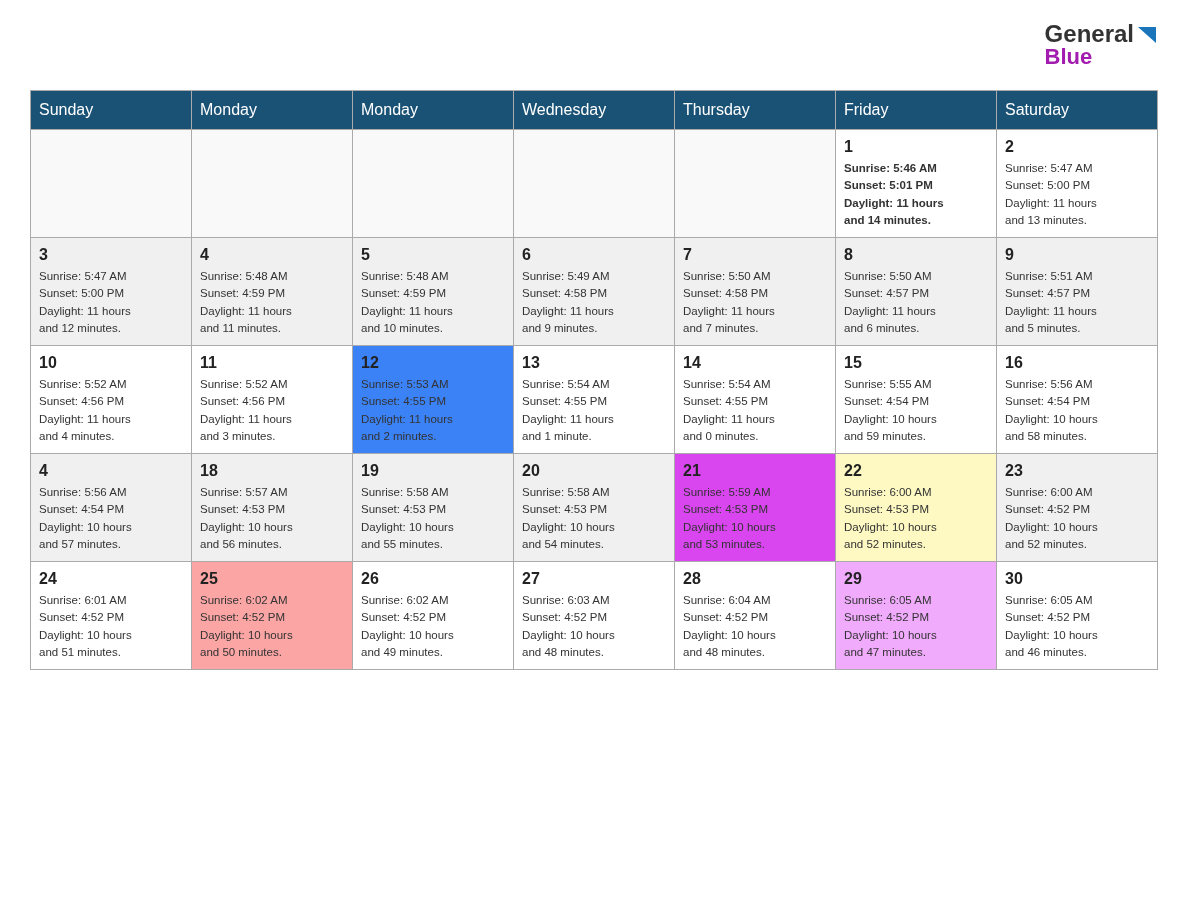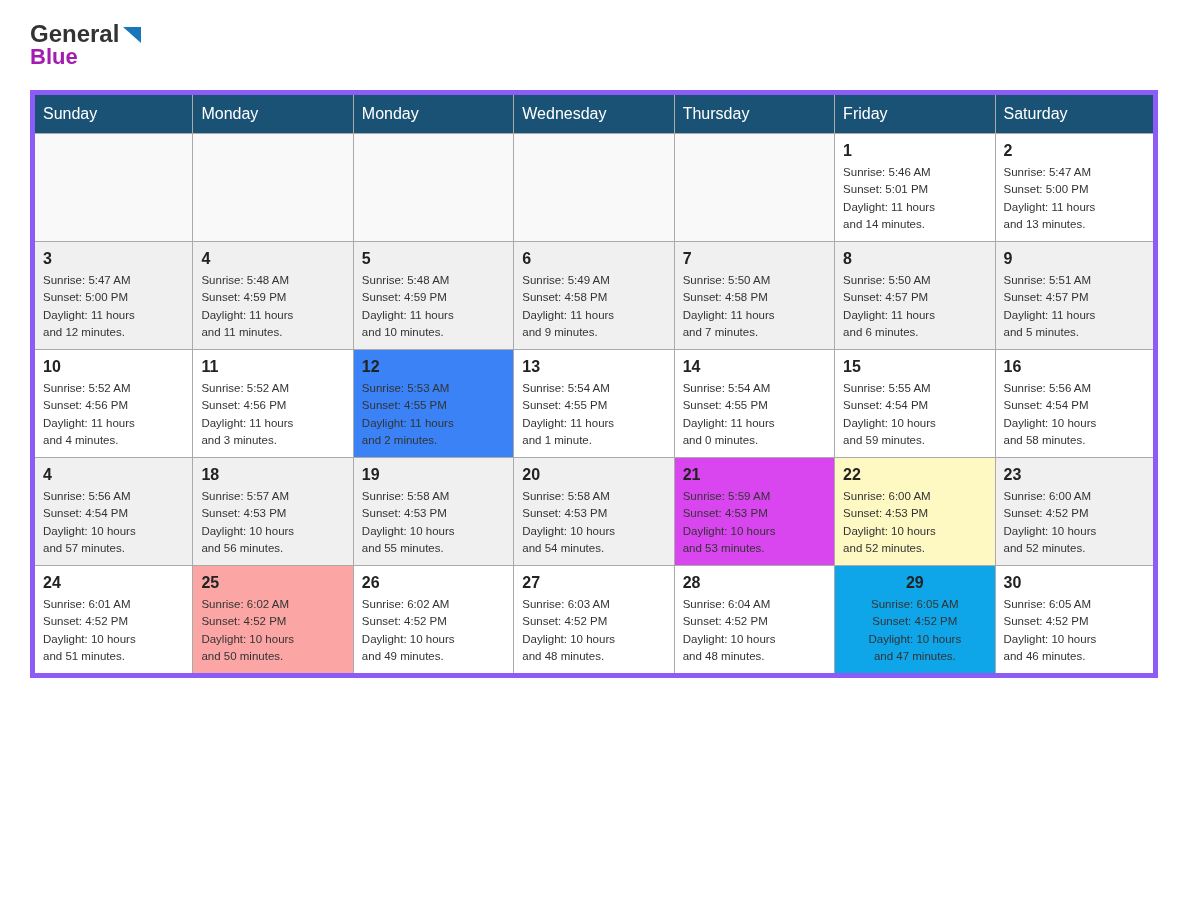--- a/index.html
+++ b/index.html
@@ -11,7 +11,7 @@
     }
     .header {
       display: flex;
-      justify-content: flex-start;
+      justify-content: flex-end;
       align-items: flex-start;
       margin-bottom: 20px;
     }

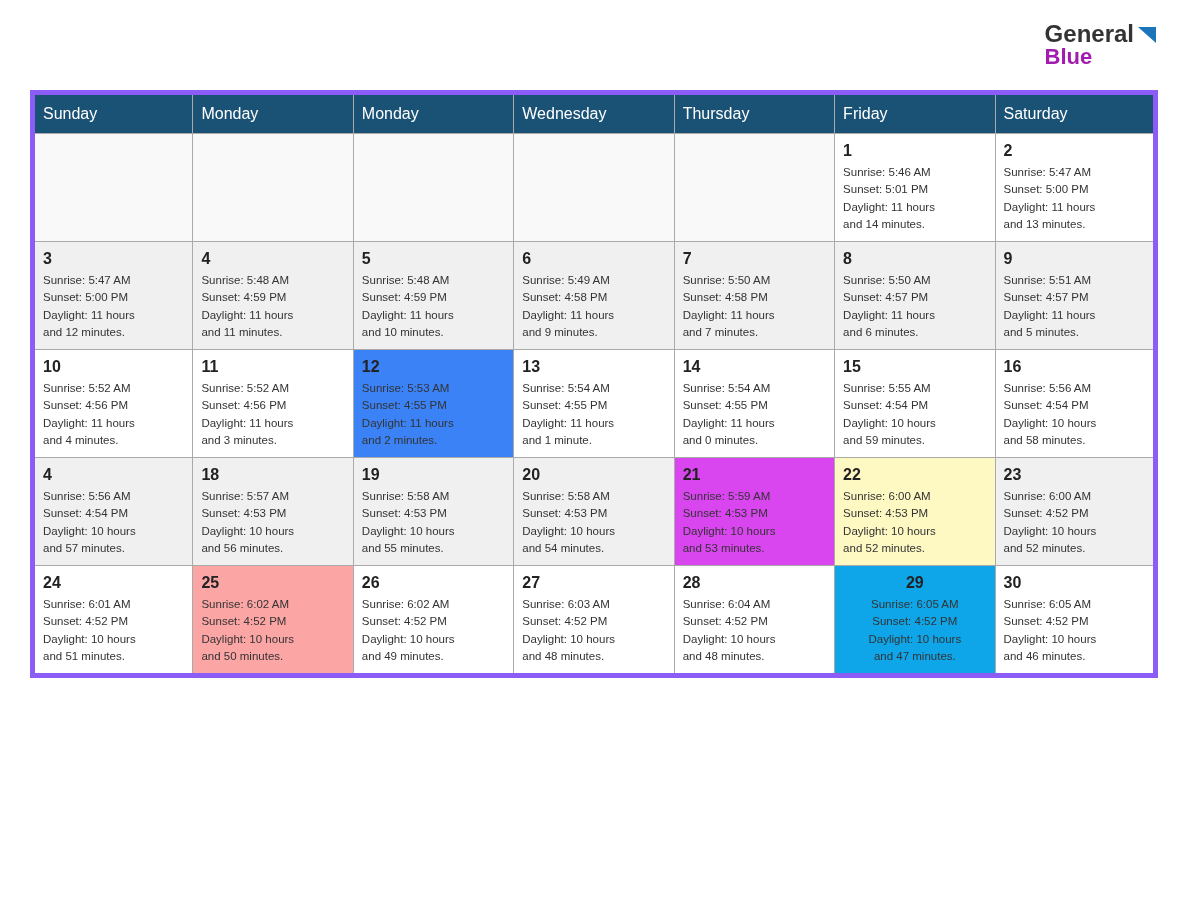--- a/index.html
+++ b/index.html
@@ -43,7 +43,7 @@
     .calendar {
       width: 100%;
       border-collapse: collapse;
-      border: 5px solid #8b5cf6;
+      border: 1px solid #8b5cf6;
     }
     .calendar th {
       background-color: #1a5276;

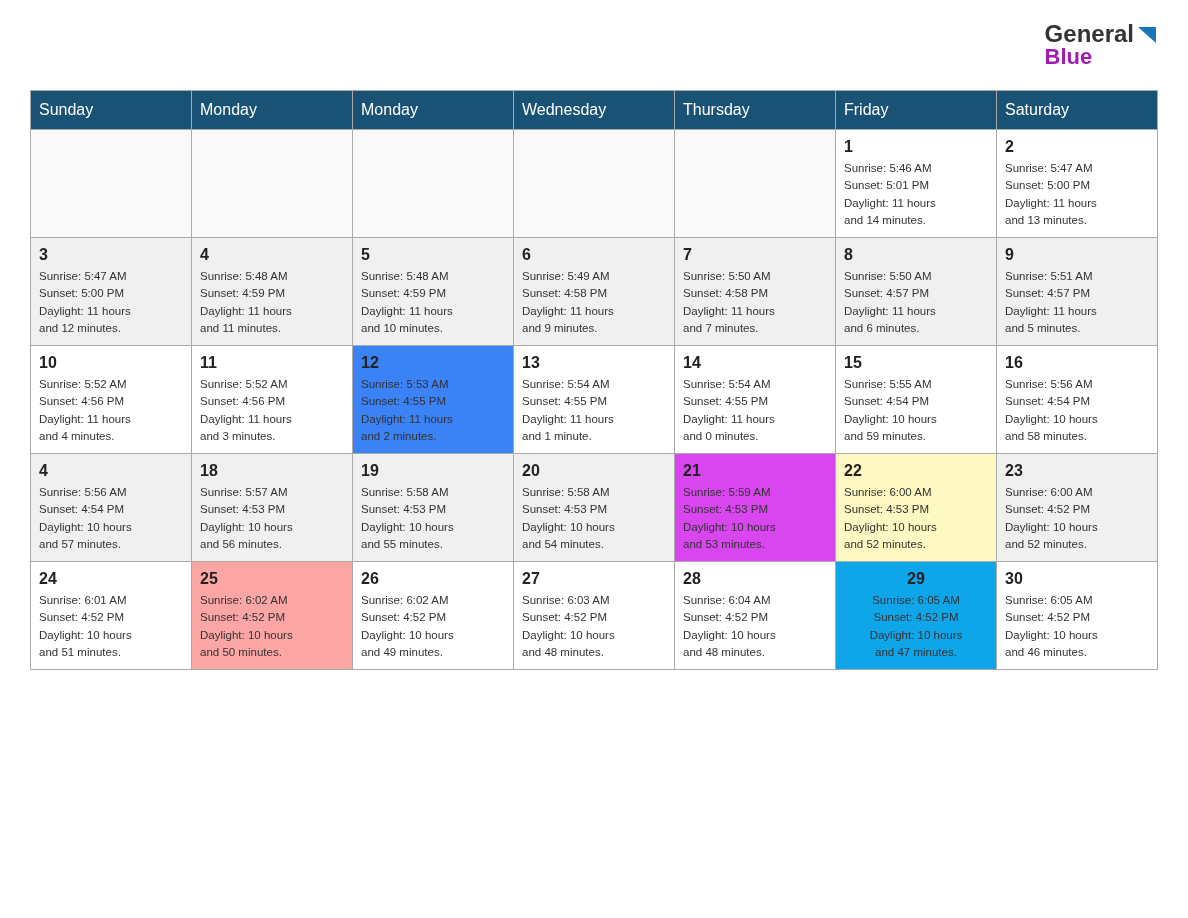--- a/index.html
+++ b/index.html
@@ -135,7 +135,7 @@
         <td class="empty-cell"></td>
         <td style="background-color: rgb(255, 255, 255);">
           <div class="day-number">1</div>
-          <div class="day-info" style="white-space: pre-line;">Sunrise: 5:46 AM
+          <div class="day-info" style="white-space: pre-line; font-weight: bold;">Sunrise: 5:46 AM
 Sunset: 5:01 PM
 Daylight: 11 hours
 and 14 minutes.</div>

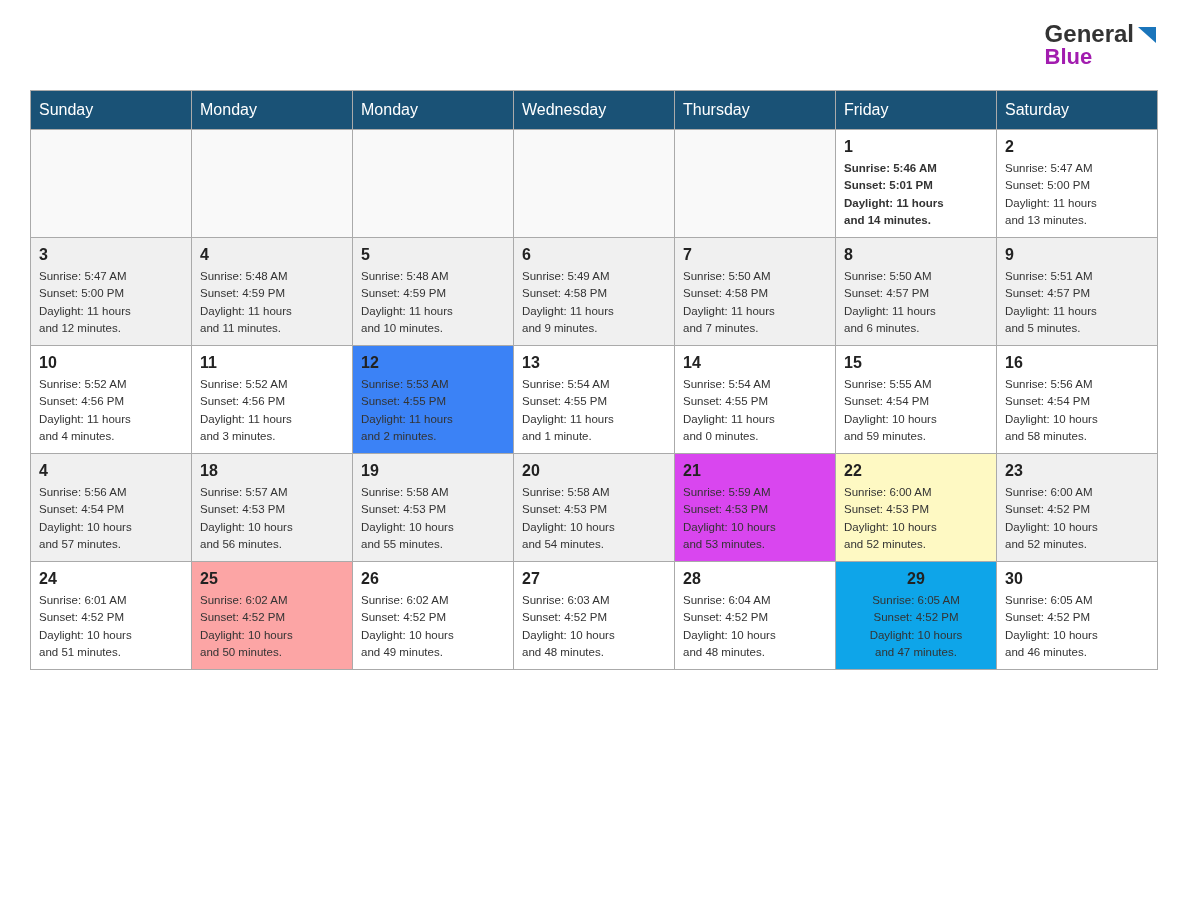--- a/index.html
+++ b/index.html
@@ -337,7 +337,7 @@
 Daylight: 10 hours
 and 48 minutes.</div>
         </td>
-        <td style="background-color: #0ea5e9; text-align: center;">
+        <td style="background-color: #f0abfc;">
           <div class="day-number">29</div>
           <div class="day-info" style="white-space: pre-line;">Sunrise: 6:05 AM
 Sunset: 4:52 PM

